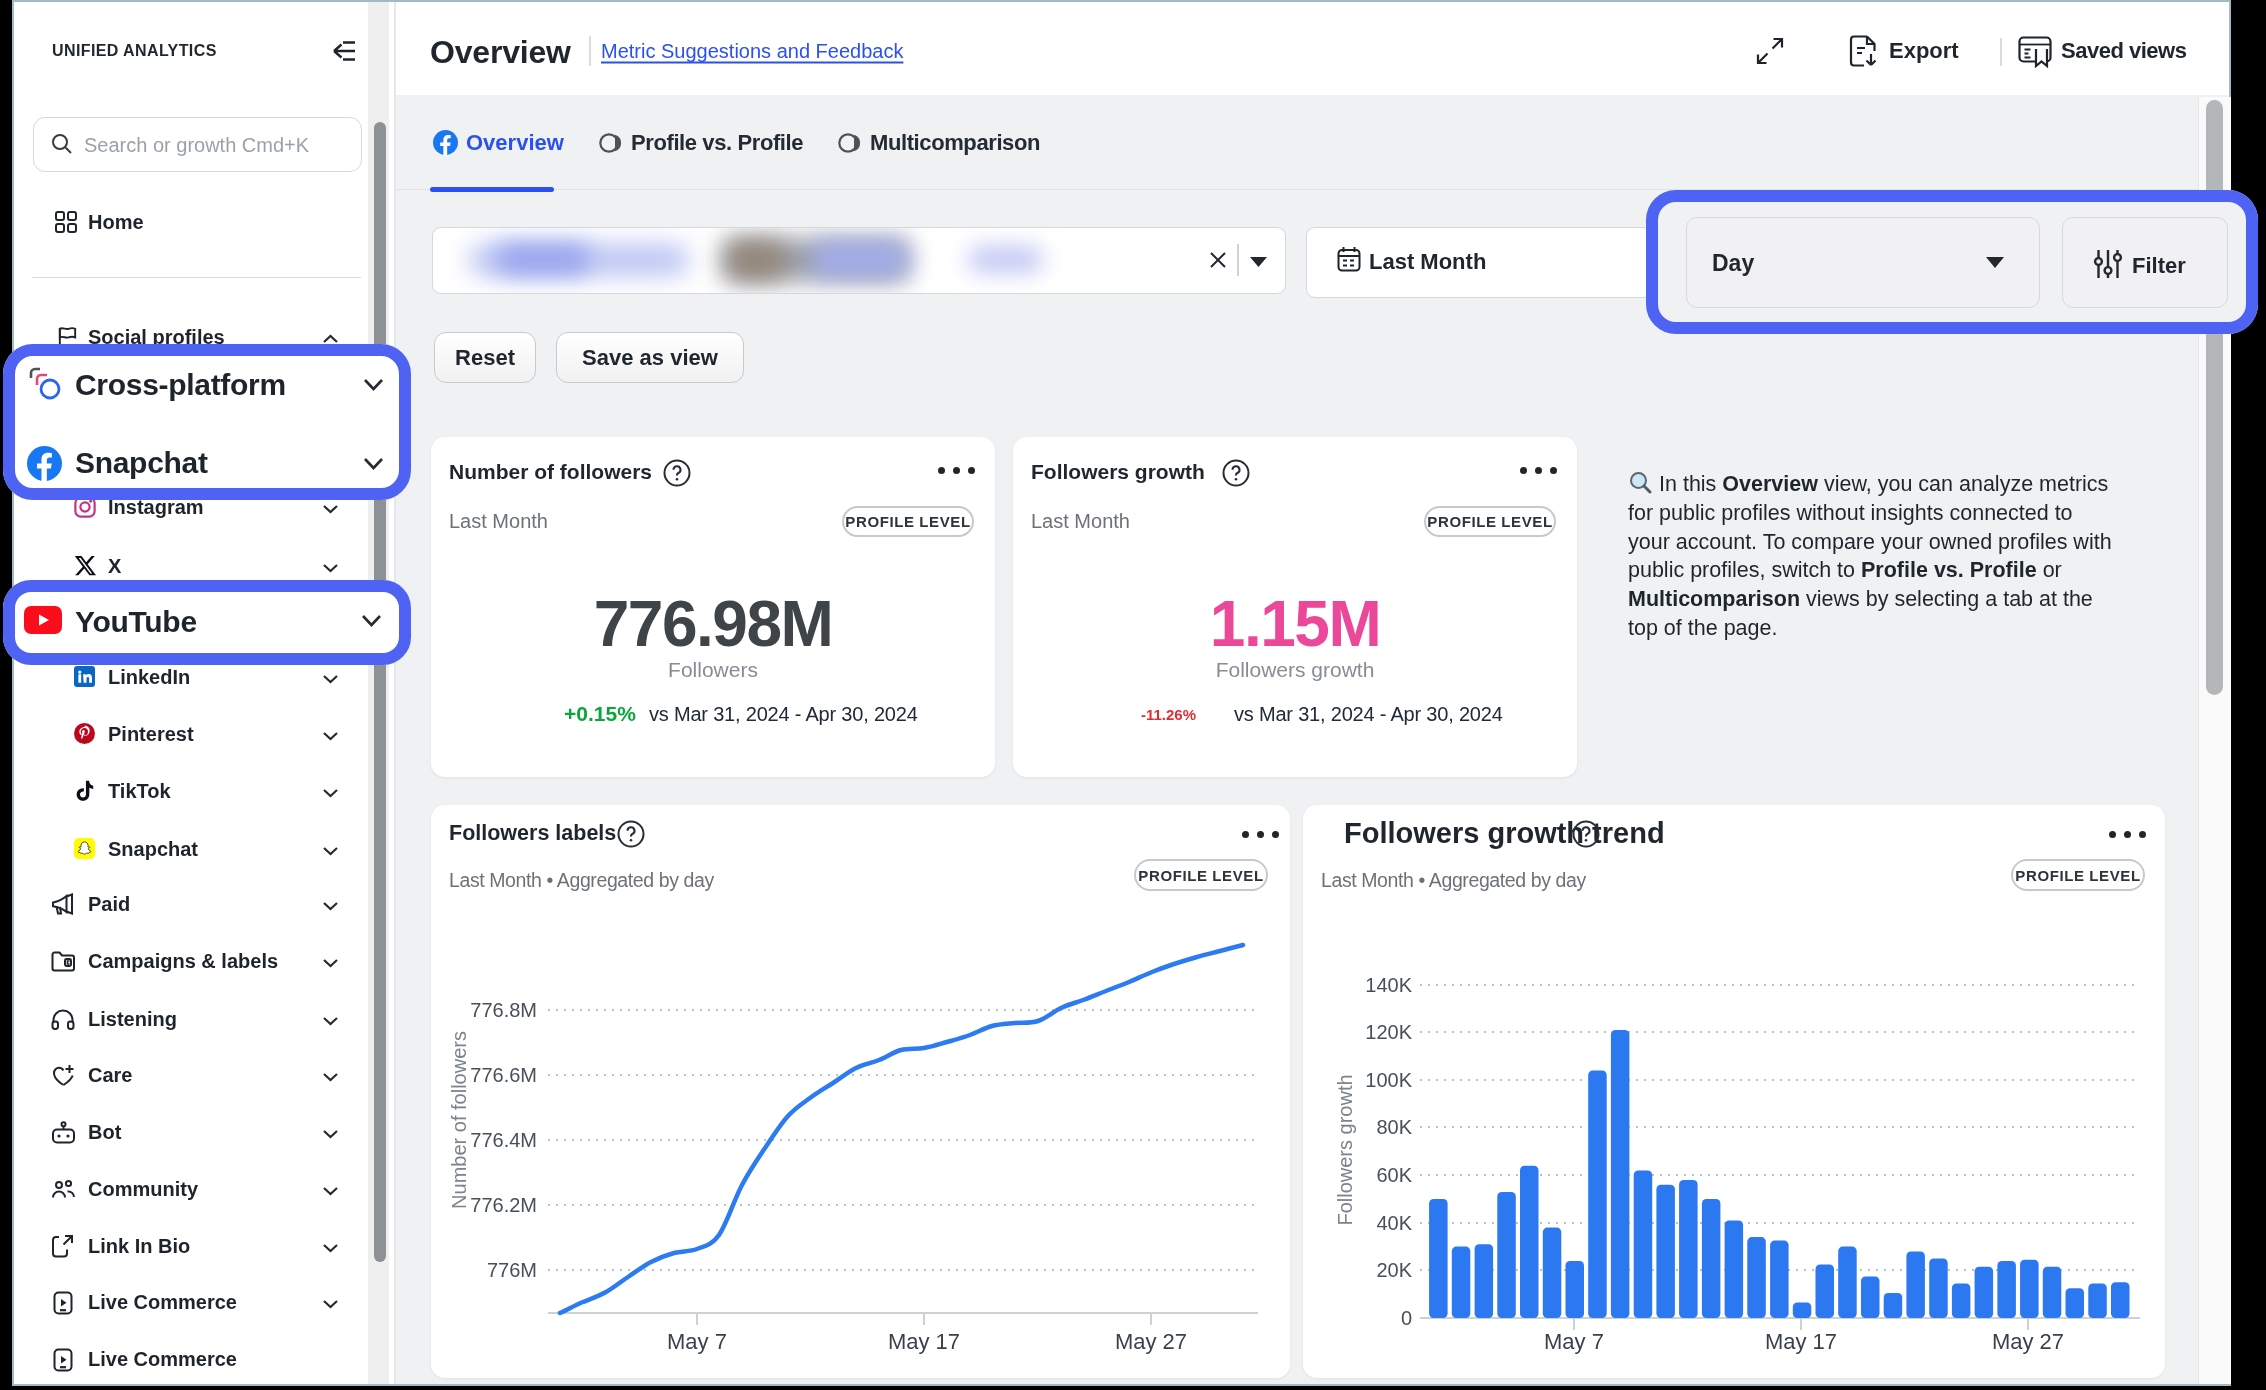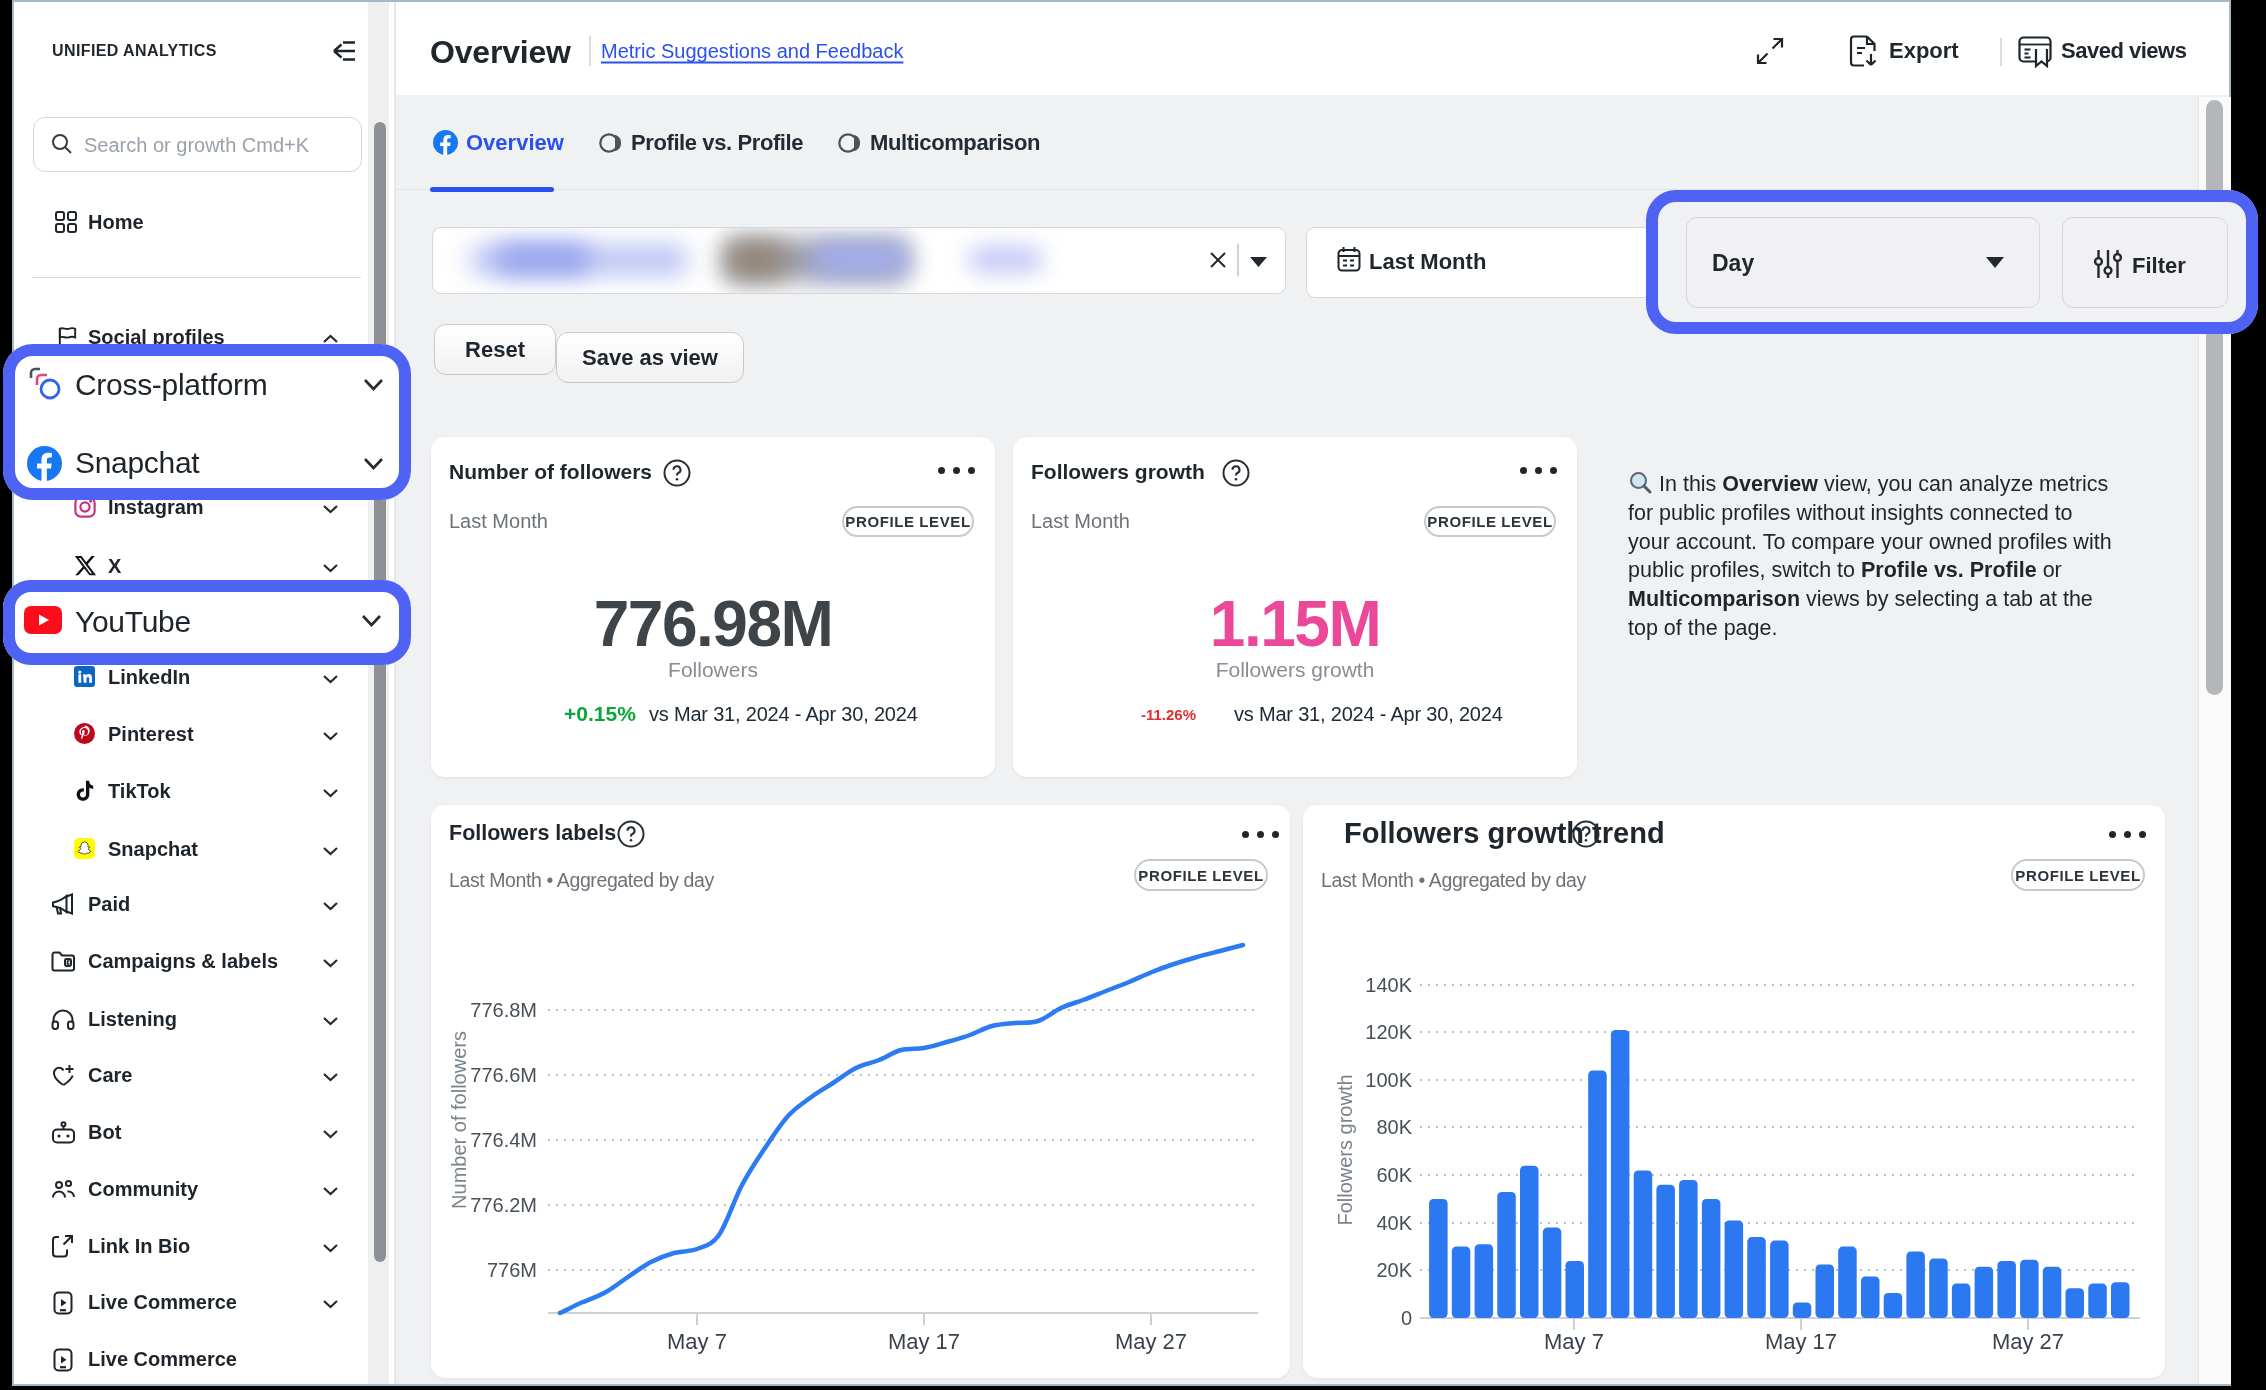--- a/index.html
+++ b/index.html
@@ -296,7 +296,7 @@
   </svg>
 <div class="t b cy" style="left:1369px;top:262px;font-size:22px;z-index:2">Last Month</div>
 
-<div class="btn" style="left:434px;top:324px;width:122px;height:51px">Reset</div>
+<div class="btn" style="left:434px;top:332px;width:102px;height:51px">Reset</div>
 <div class="btn" style="left:556px;top:332px;width:188px;height:51px">Save as view</div>
 
 <div class="card" style="left:431px;top:437px;width:564px;height:340px"></div>

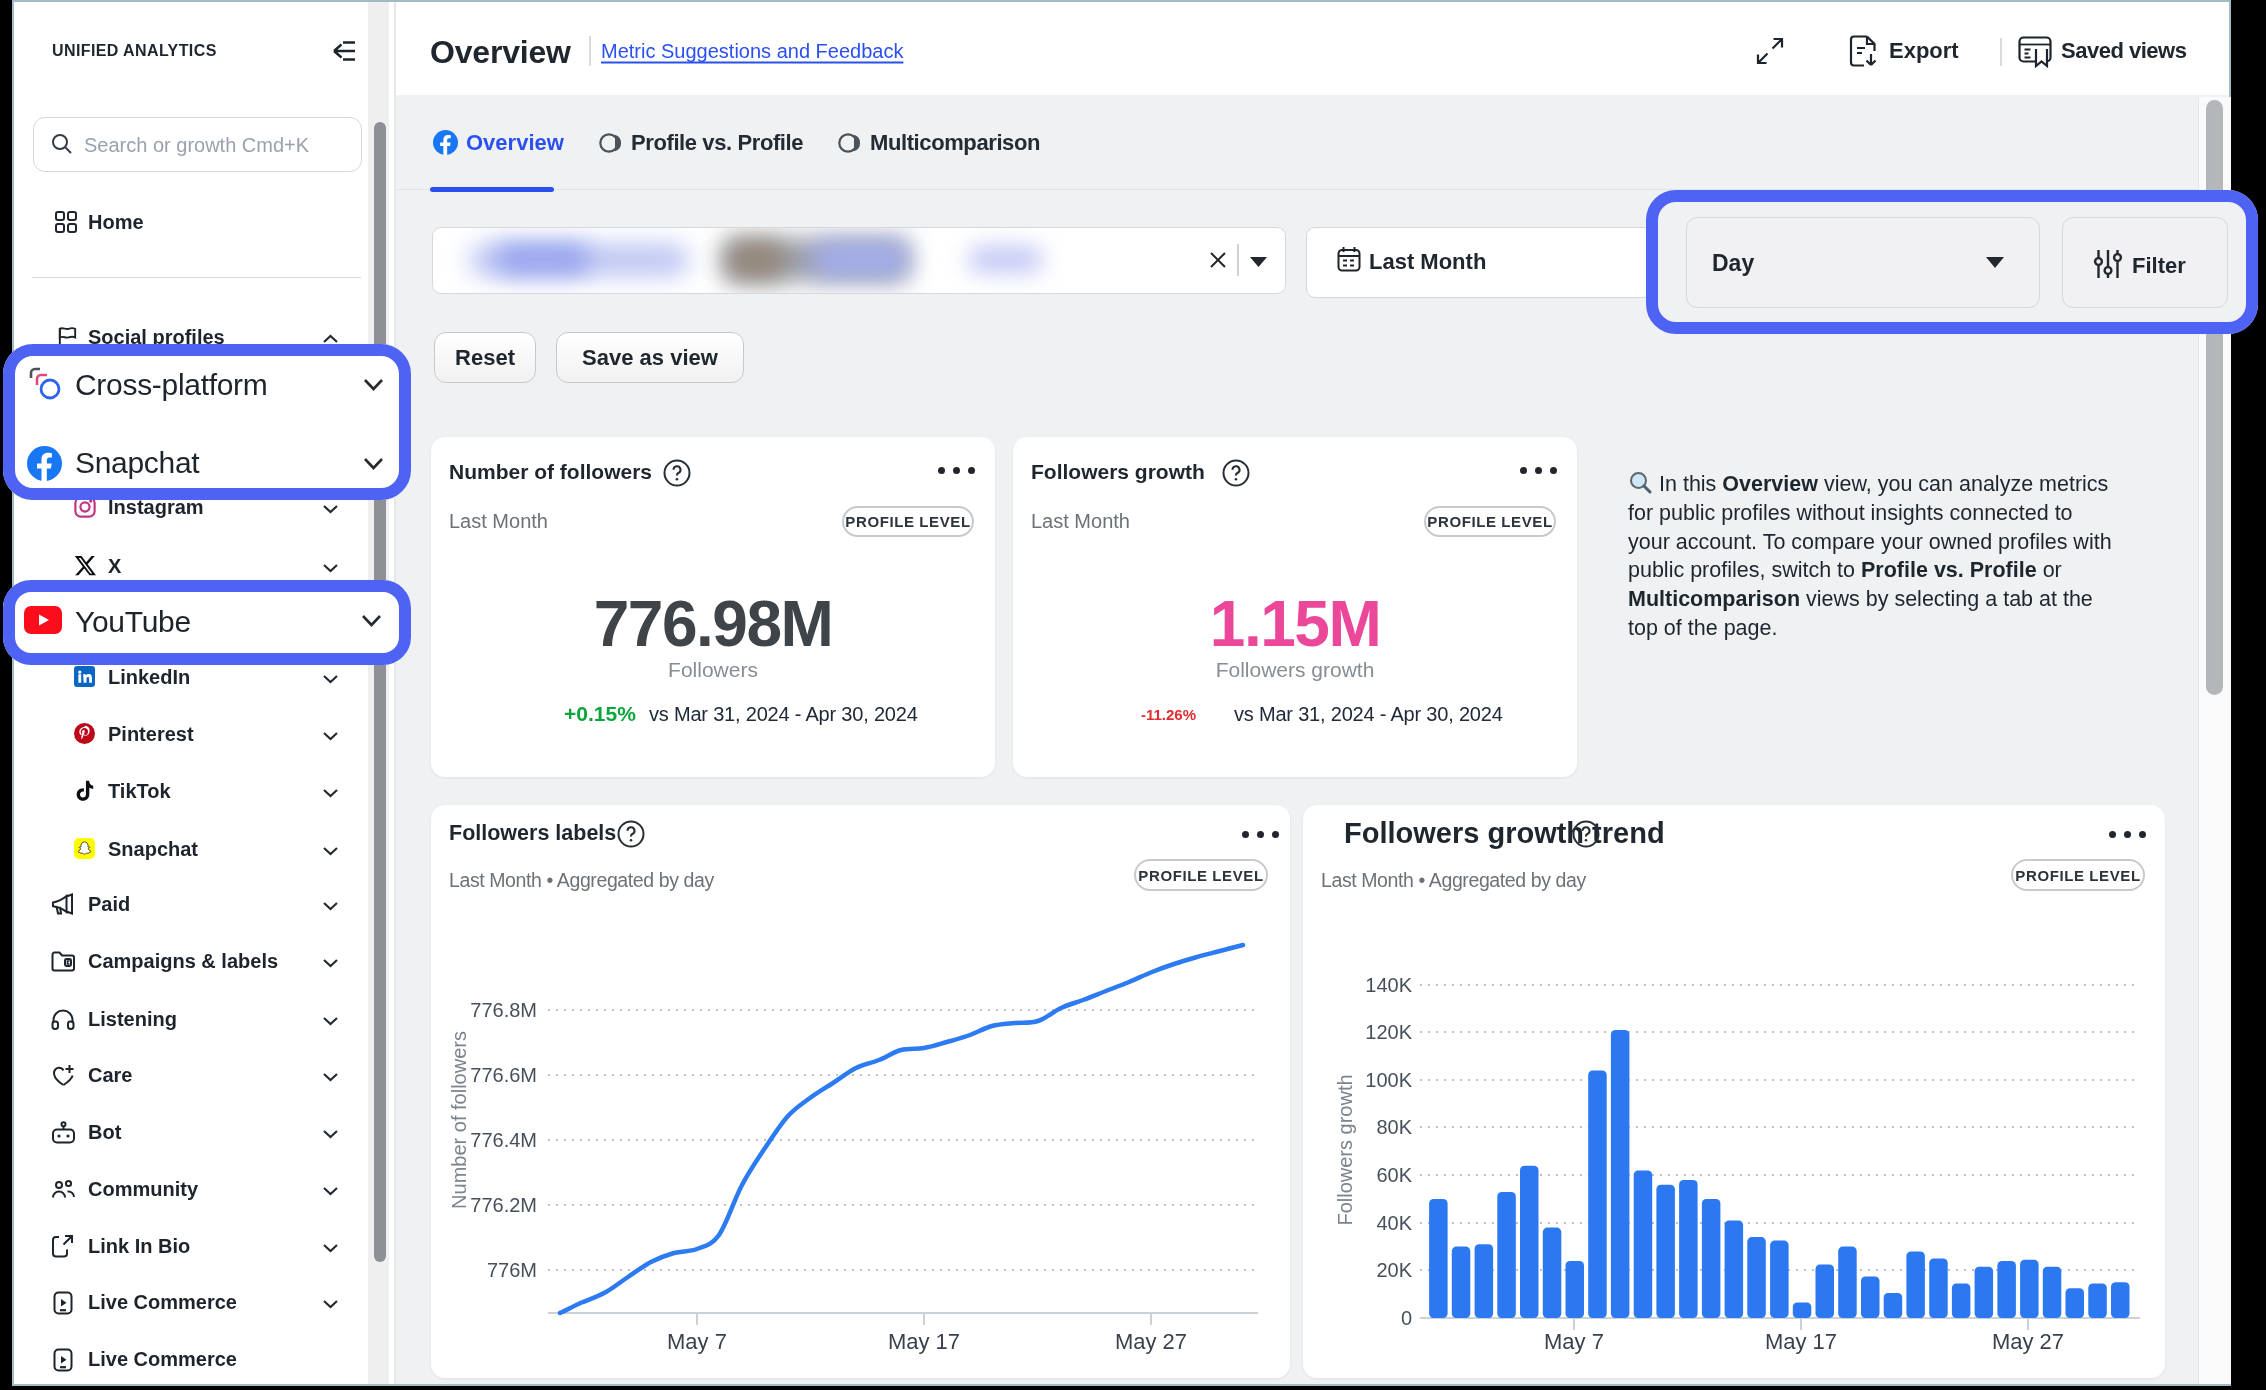--- a/index.html
+++ b/index.html
@@ -12,7 +12,7 @@
 .cy{transform:translateY(-50%)}
 .cxy{transform:translate(-50%,-50%)}
 .sideitem{font-size:20px;font-weight:bold;color:#1d242b}
-.bigitem{font-size:30px;font-weight:normal;color:#1d242b;letter-spacing:-.3px}
+.bigitem{font-size:30px;font-weight:bold;color:#1d242b;letter-spacing:-.3px}
 .card{position:absolute;background:#fff;border-radius:14px;box-shadow:0 1px 3px rgba(20,30,40,.07);z-index:2}
 .pill{position:absolute;border:2px solid #c6cacd;border-radius:16px;background:#fff;font-size:15px;font-weight:bold;letter-spacing:.6px;color:#2d343b;display:flex;align-items:center;justify-content:center;z-index:2}
 .gray{color:#6c7278}

